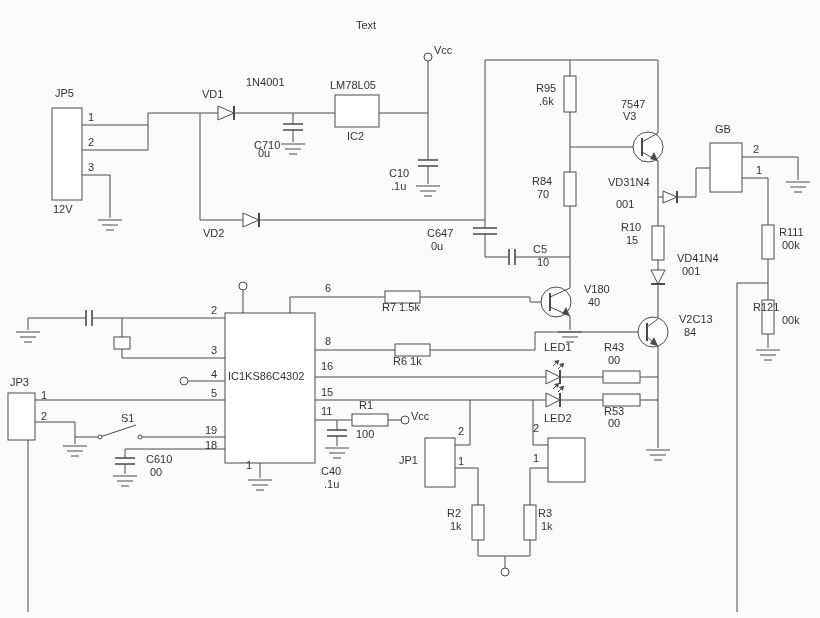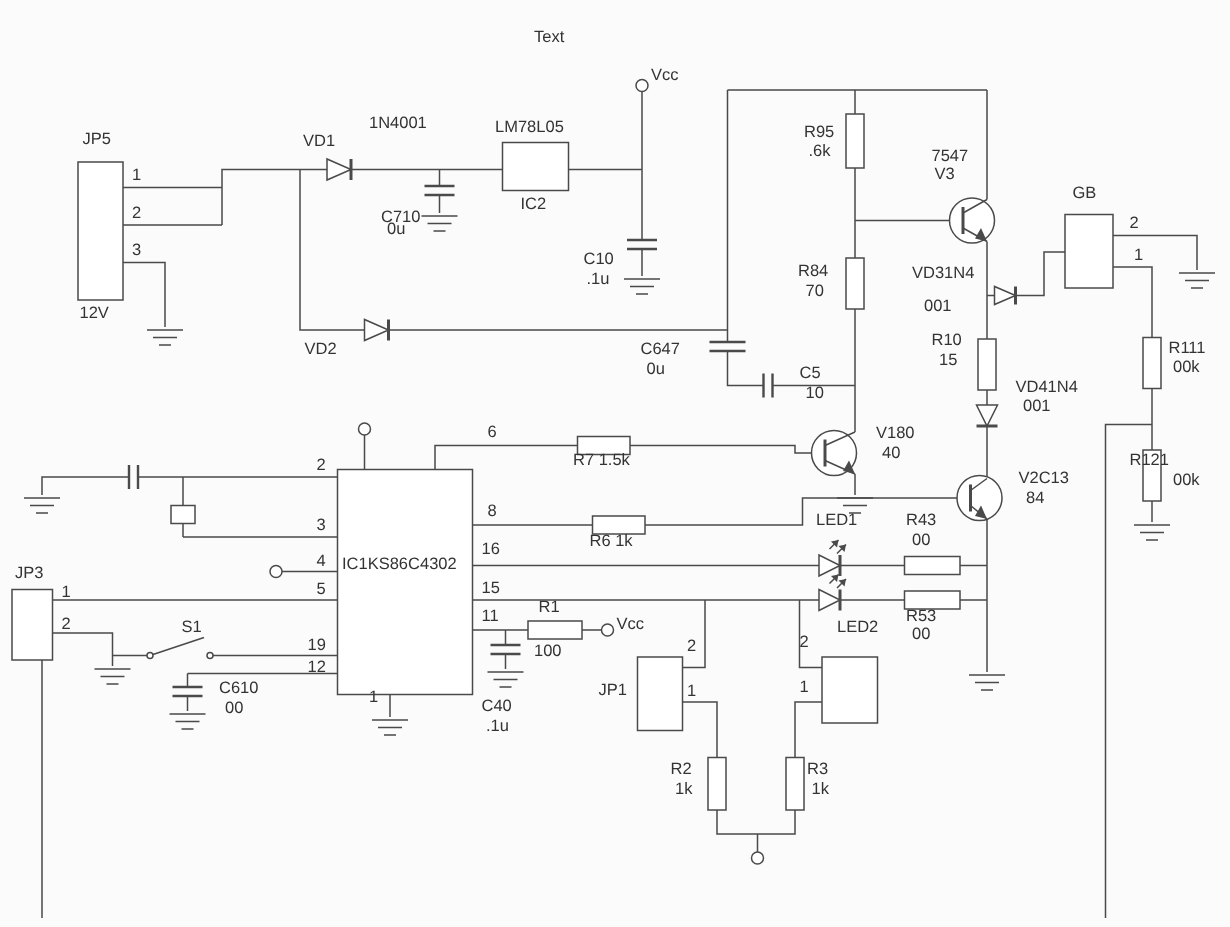--- a/index.html
+++ b/index.html
@@ -262,7 +262,7 @@
   <div class="t" style="left:544px;top:342px">LED1</div>
   <div class="t" style="left:604px;top:342px">R43</div>
   <div class="t" style="left:608px;top:355px">00</div>
-  <div class="t" style="left:558px;top:413px">LED2</div>
+  <div class="t" style="left:544px;top:413px">LED2</div>
   <div class="t" style="left:604px;top:406px">R53</div>
   <div class="t" style="left:608px;top:418px">00</div>
   <div class="t" style="left:10px;top:377px">JP3</div>

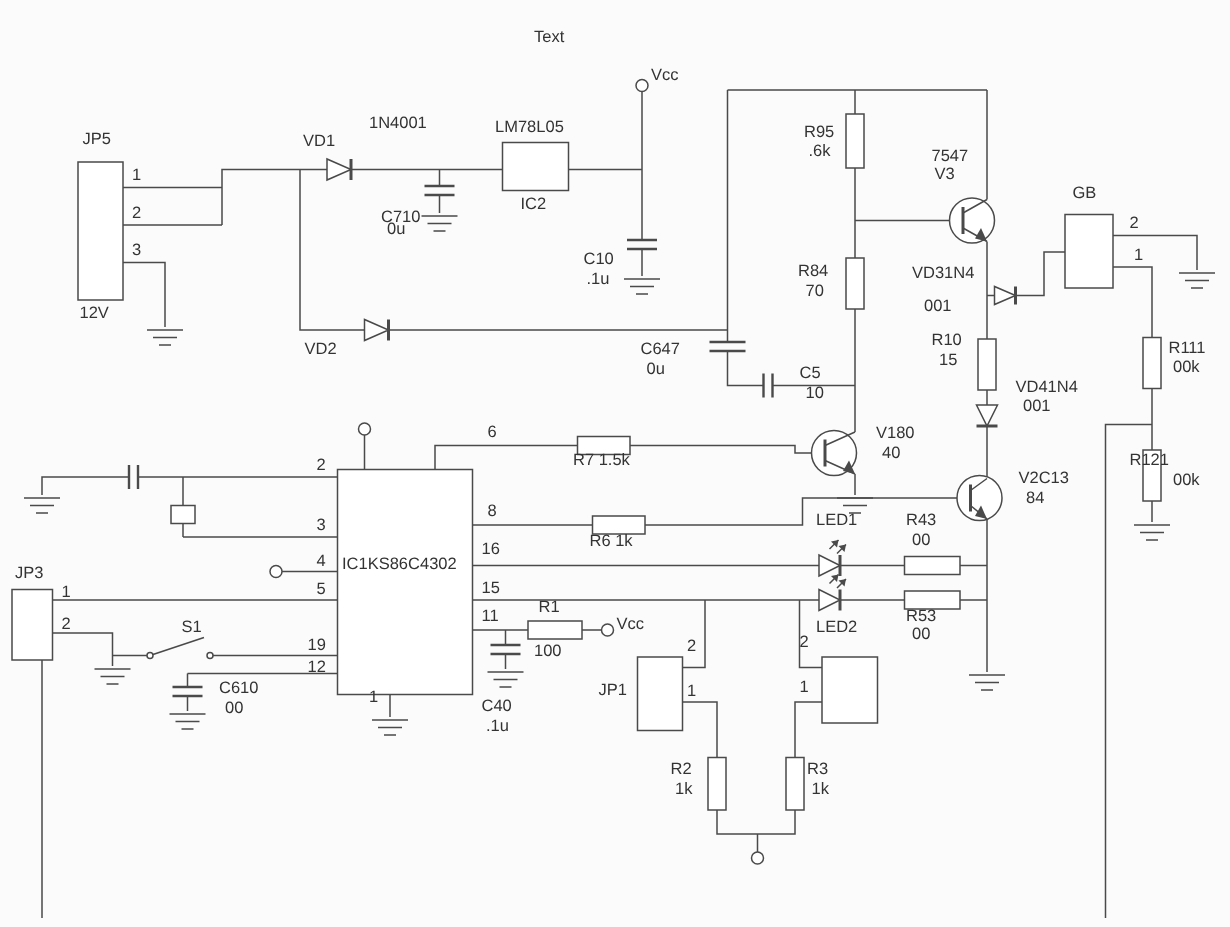--- a/index.html
+++ b/index.html
@@ -255,7 +255,7 @@
   <div class="t" style="left:321px;top:406px">11</div>
   <div class="t" style="left:359px;top:400px">R1</div>
   <div class="t" style="left:205px;top:425px">19</div>
-  <div class="t" style="left:205px;top:440px">12</div>
+  <div class="t" style="left:205px;top:440px">18</div>
   <div class="t" style="left:356px;top:429px">100</div>
   <div class="t" style="left:411px;top:411px">Vcc</div>
   <div class="t" style="left:246px;top:460px">1</div>

